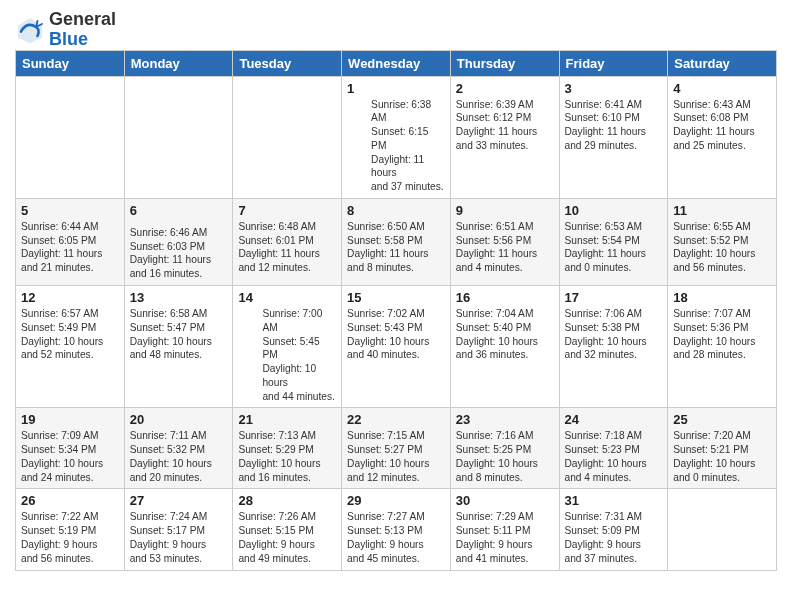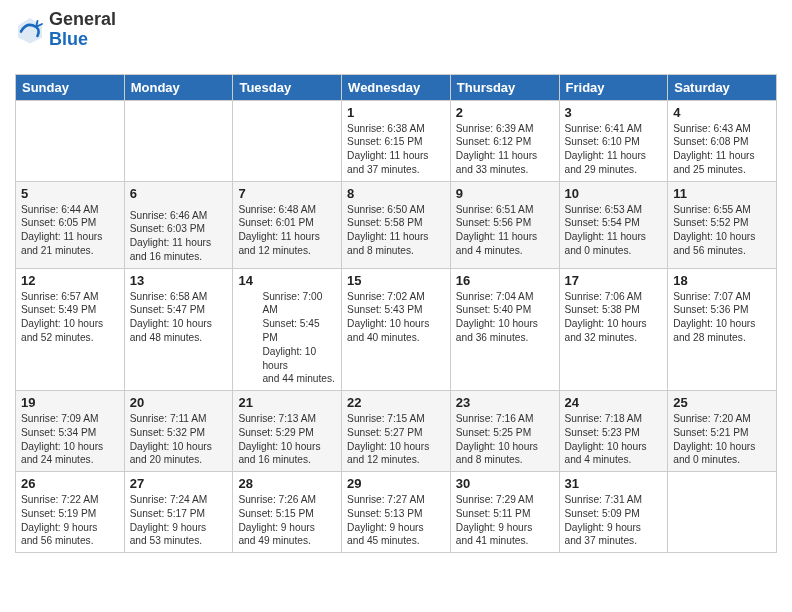--- a/index.html
+++ b/index.html
@@ -19,7 +19,7 @@
       display: flex;
       justify-content: space-between;
       align-items: flex-start;
-      margin-bottom: 24px;
+      margin-bottom: 0;
     }
     .logo {
       display: flex;

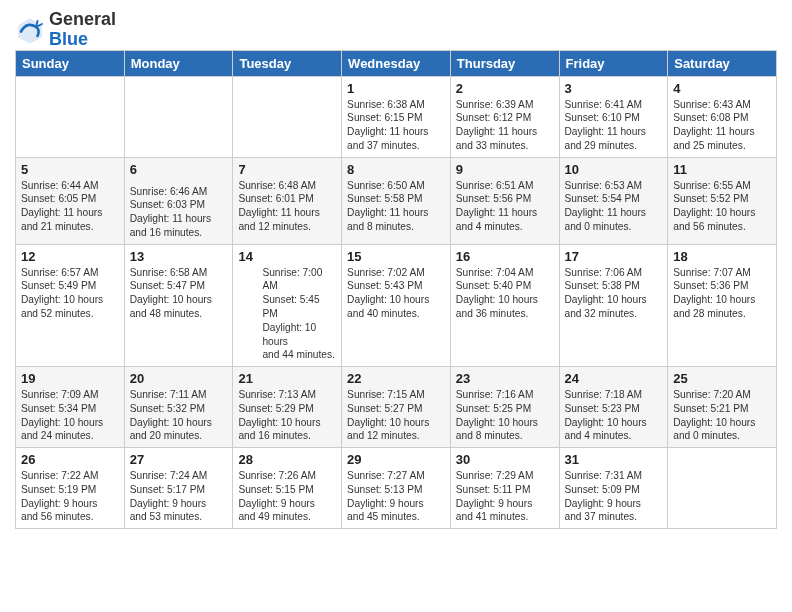--- a/index.html
+++ b/index.html
@@ -126,7 +126,7 @@
           <td class="empty-cell"></td>
           <td>
             <div class="day-number">1</div>
-            <div class="day-info" style="white-space: pre-line;">Sunrise: 6:38 AM
+            <div class="day-info" style="white-space: pre-line; margin-left: 24px;">Sunrise: 6:38 AM
 Sunset: 6:15 PM
 Daylight: 11 hours
 and 37 minutes.</div>

